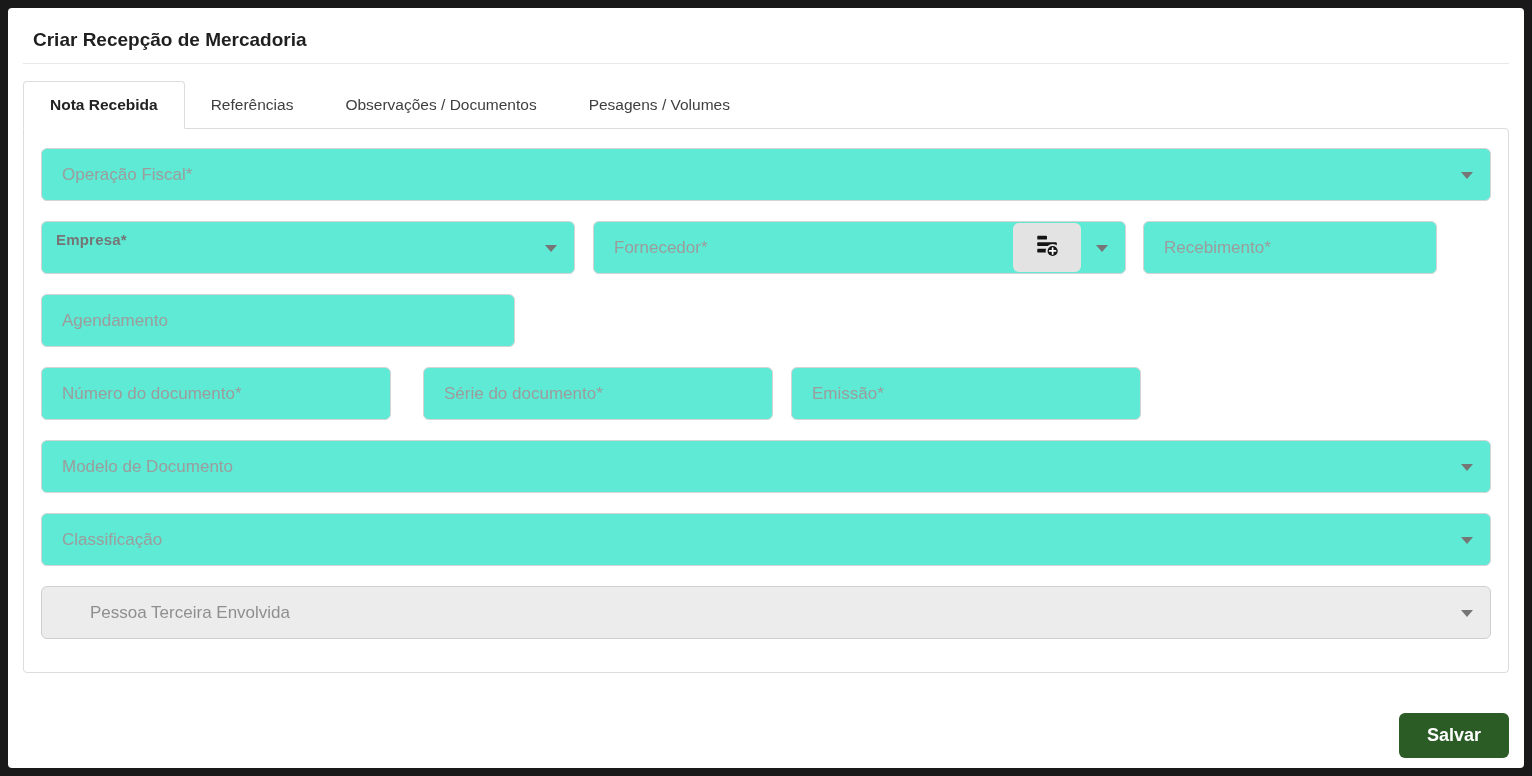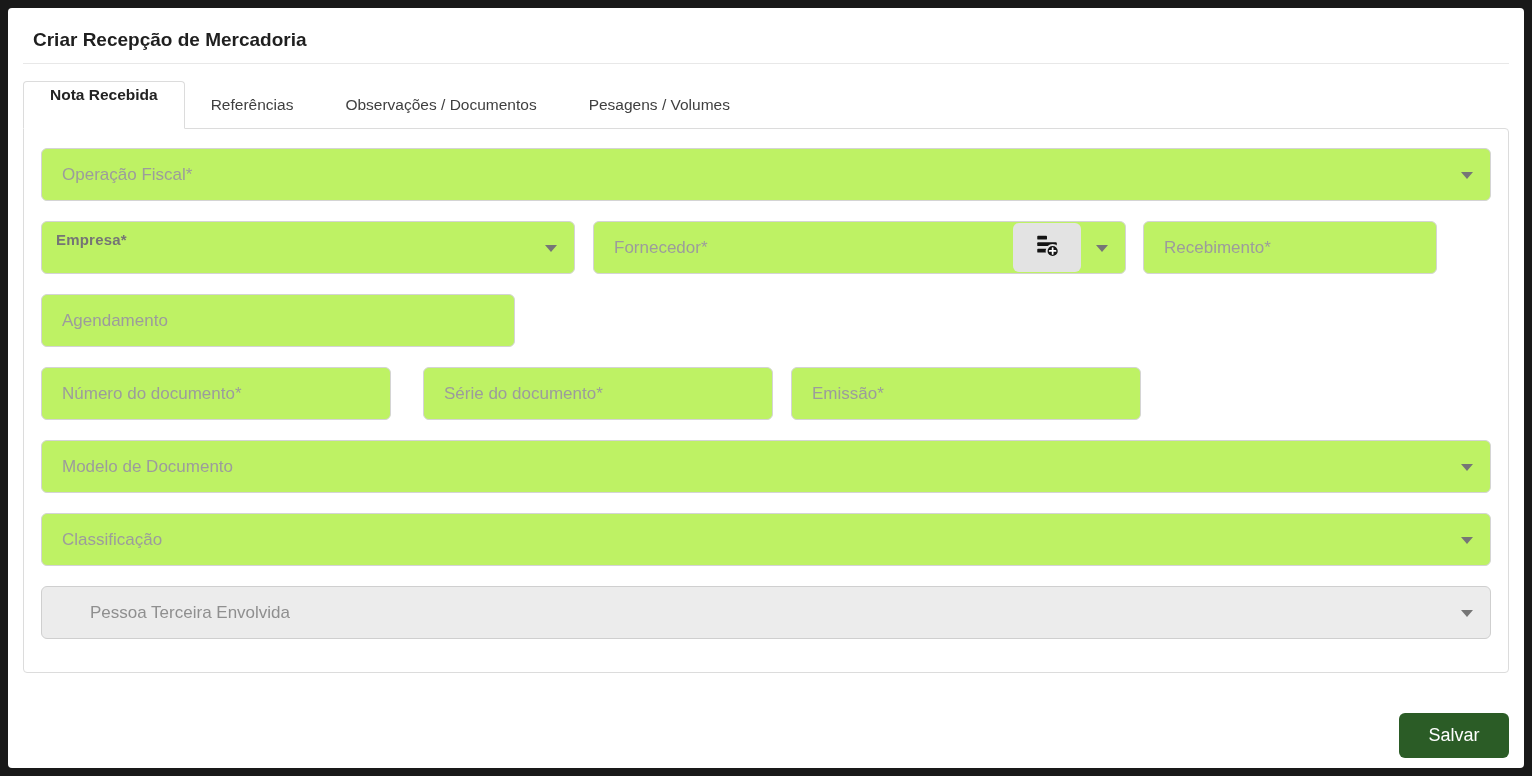--- a/index.html
+++ b/index.html
@@ -29,7 +29,7 @@
   .tab.active {
     font-weight: bold; color: #222; background: #fff;
     border: 1px solid #dcdcdc; border-bottom: 1px solid #ffffff;
-    border-radius: 4px 4px 0 0; padding: 4px 26px;
+    border-radius: 4px 4px 0 0; padding: 14px 26px;
   }
 
   

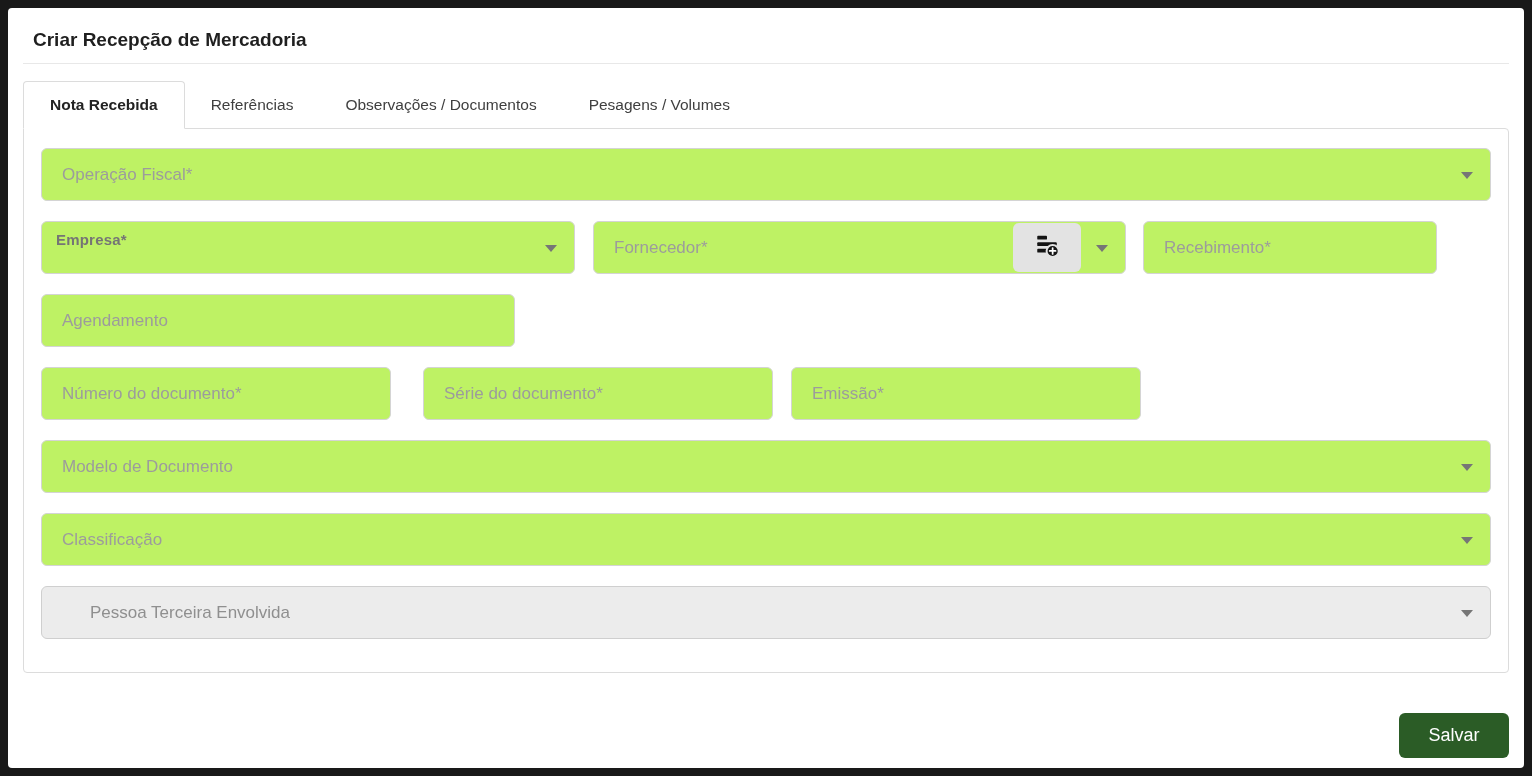--- a/index.html
+++ b/index.html
@@ -41,7 +41,7 @@
   .frow:last-child { margin-bottom: 0; }
 
   .field {
-    height: 53px; border: 1px solid #d4d4d4; border-radius: 6px; background: #bef264;
+    height: 53px; border: 1px solid #d4d4d4; border-radius: 6px; background: #5eead4;
     position: relative; display: flex; align-items: center;
   }
   .field input {

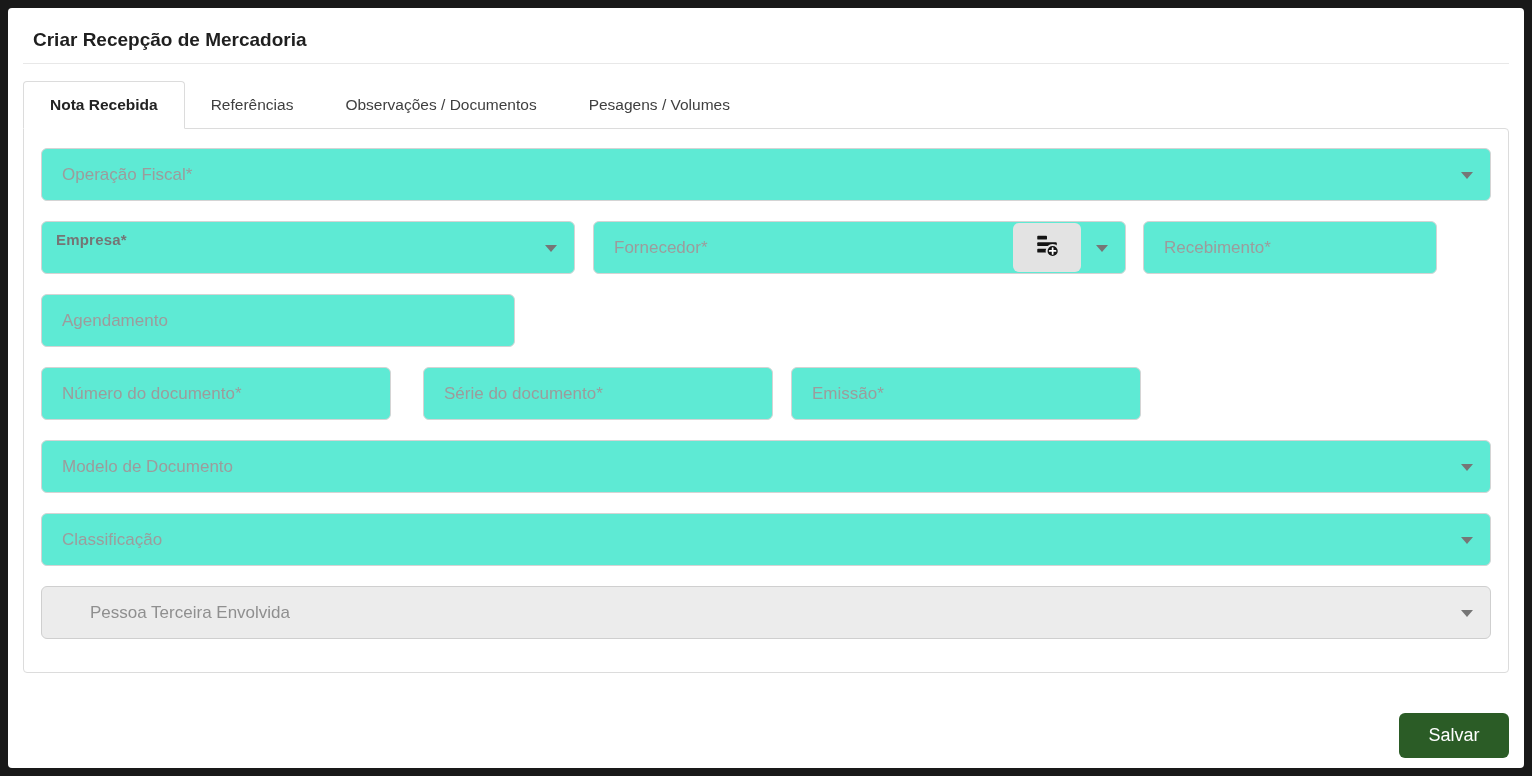--- a/index.html
+++ b/index.html
@@ -83,7 +83,7 @@
   .footer { display: flex; justify-content: flex-end; margin-top: 40px; padding-right: 0; }
   .save-btn {
     min-width: 110px; height: 45px; padding: 0 24px;
-    background: #2b5c26; color: #ffffff; font-size: 18px; font-weight: normal;
+    background: #2b5c26; color: #ffffff; font-size: 18px; font-weight: bold;
     font-family: "Liberation Sans", "DejaVu Sans", sans-serif;
     border: none; border-radius: 6px; cursor: pointer;
   }

